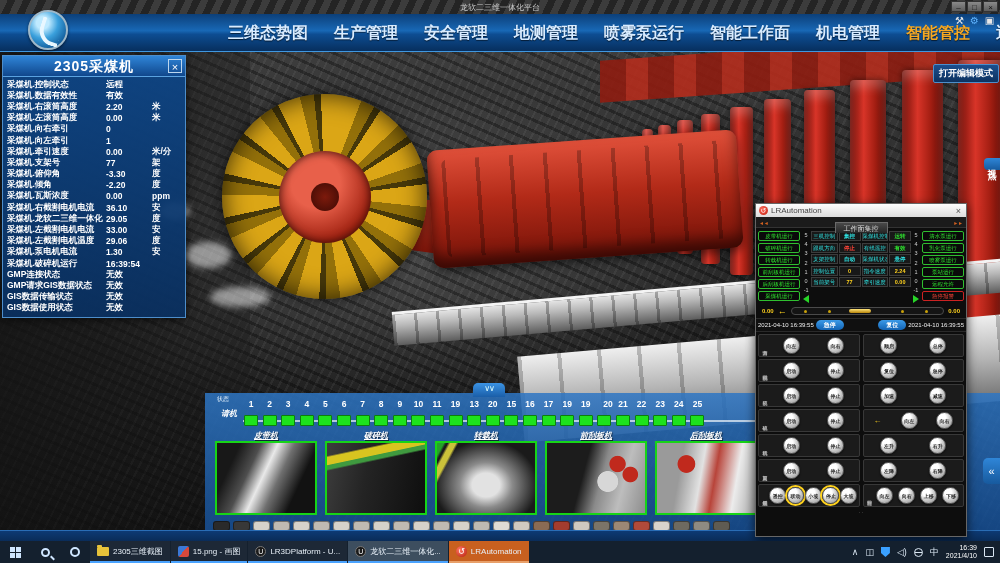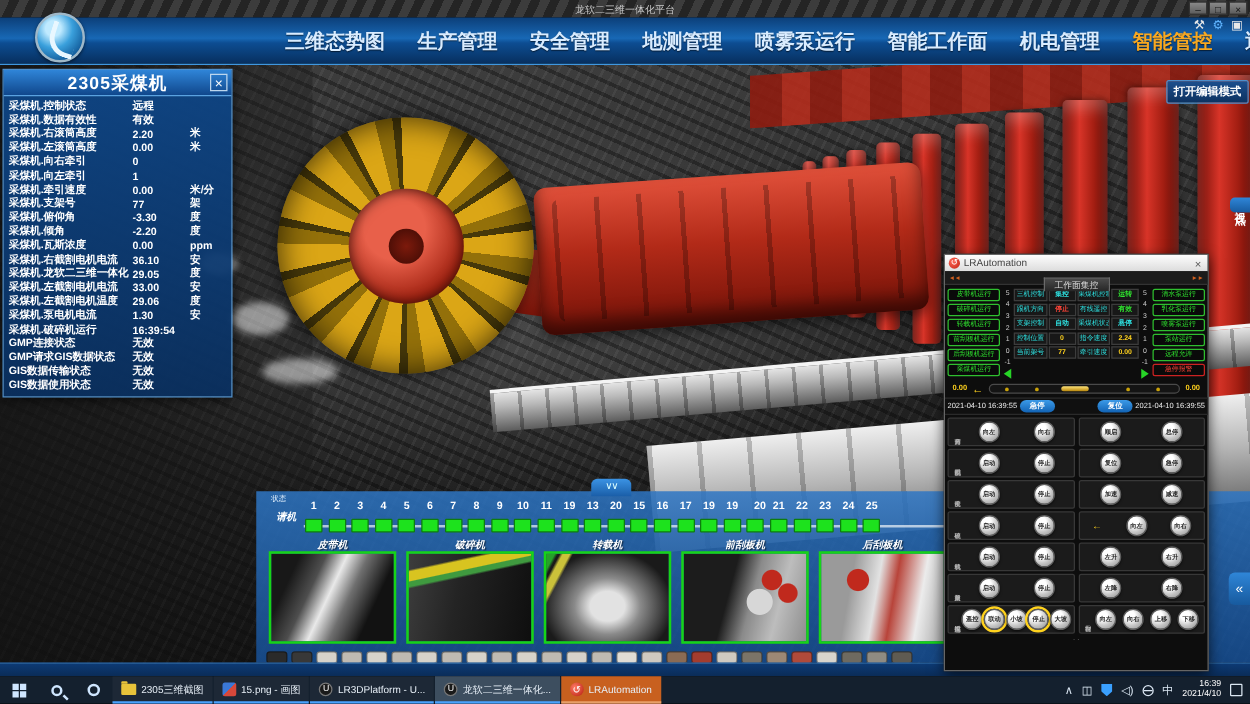--- a/index.html
+++ b/index.html
@@ -180,7 +180,7 @@
   .cam-sq { position:absolute; top:22px; width:14px; height:11px; background:#1de21d; border:1px solid #0d7d0d;
     border-radius:1px; cursor:pointer; }
   .cam-label { position:absolute; top:37px; width:102px; text-align:center; font-size:8px; font-weight:bold;
-    color:#fff; font-style:italic; text-shadow:1px 1px 1px rgba(0,0,0,.6); }
+    color:#fff; font-style:italic; text-shadow:1px 1px 1px rgba(0,0,0,.6);text-decoration:underline; }
   .cam-thumb { position:absolute; top:48px; width:102px; height:74px; border:2px solid #17d417; cursor:pointer; }
   .cam-thumb.t1 { background:linear-gradient(115deg,#181818 18%,#4e4e4e 34%,#e9e9e9 47%,#6f6f6f 60%,#121212 78%); }
   .cam-thumb.t2 { background:

